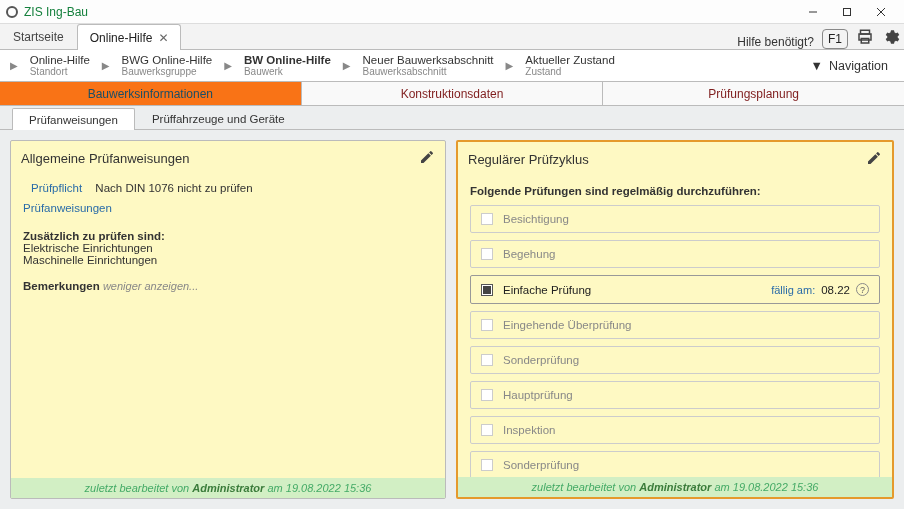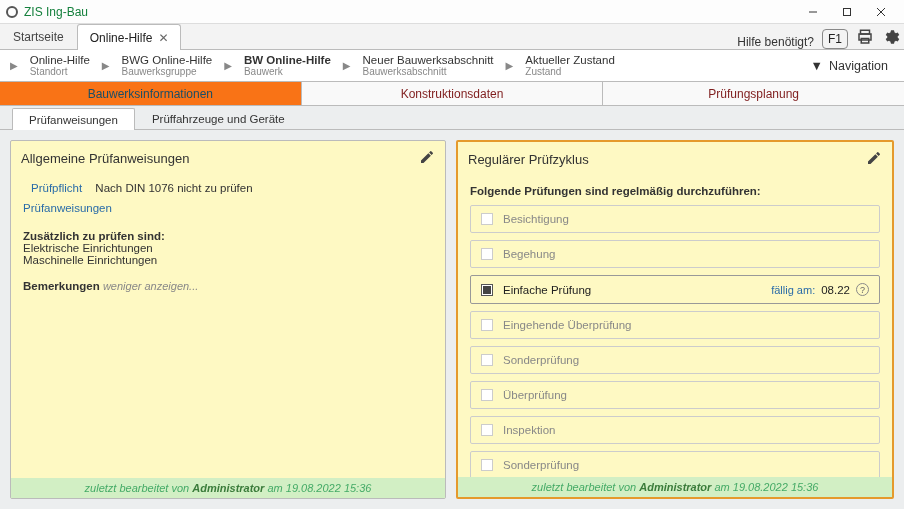--- a/index.html
+++ b/index.html
@@ -257,7 +257,7 @@
           </div>
           <div class="checkrow">
             <span class="cb"></span>
-            <span>Überprüfung</span>
+            <span>Hauptprüfung</span>
             <span class="flex"></span>
           </div>
           <div class="checkrow">

